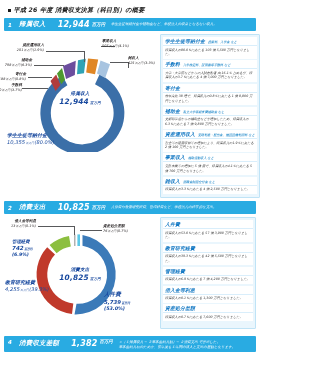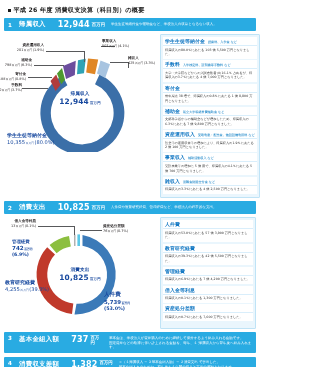--- a/index.html
+++ b/index.html
@@ -11,7 +11,7 @@
     overflow:hidden;
     position:relative;
   }
-  .page{position:relative;width:260px;height:367px;box-sizing:border-box;padding:0 4px;}
+  .page{position:relative;width:260px;height:367px;box-sizing:border-box;padding:0 4px;font-style:italic;}
 
   
   .doc-title{

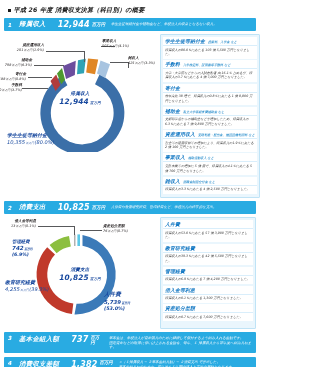--- a/index.html
+++ b/index.html
@@ -396,14 +396,6 @@
 
   <div class="foot-gap"></div>
 
-  <div class="banner tall">
-    <span class="num">3</span>
-    <span class="bname">基本金組入額</span>
-    <span class="bval">737</span>
-    <span class="bunit">百万円</span>
-    <span class="bnote" style="white-space:pre-line;">基本金は、学校法人が資産購入のために継続して保持するよう組み入れる金額です。
-固定資産などの取得に伴い計上される金額を、毎年、１ 帰属収入から翌年度へ組み入れます。</span>
-  </div>
 
   <div style="height:4px;"></div>
 

